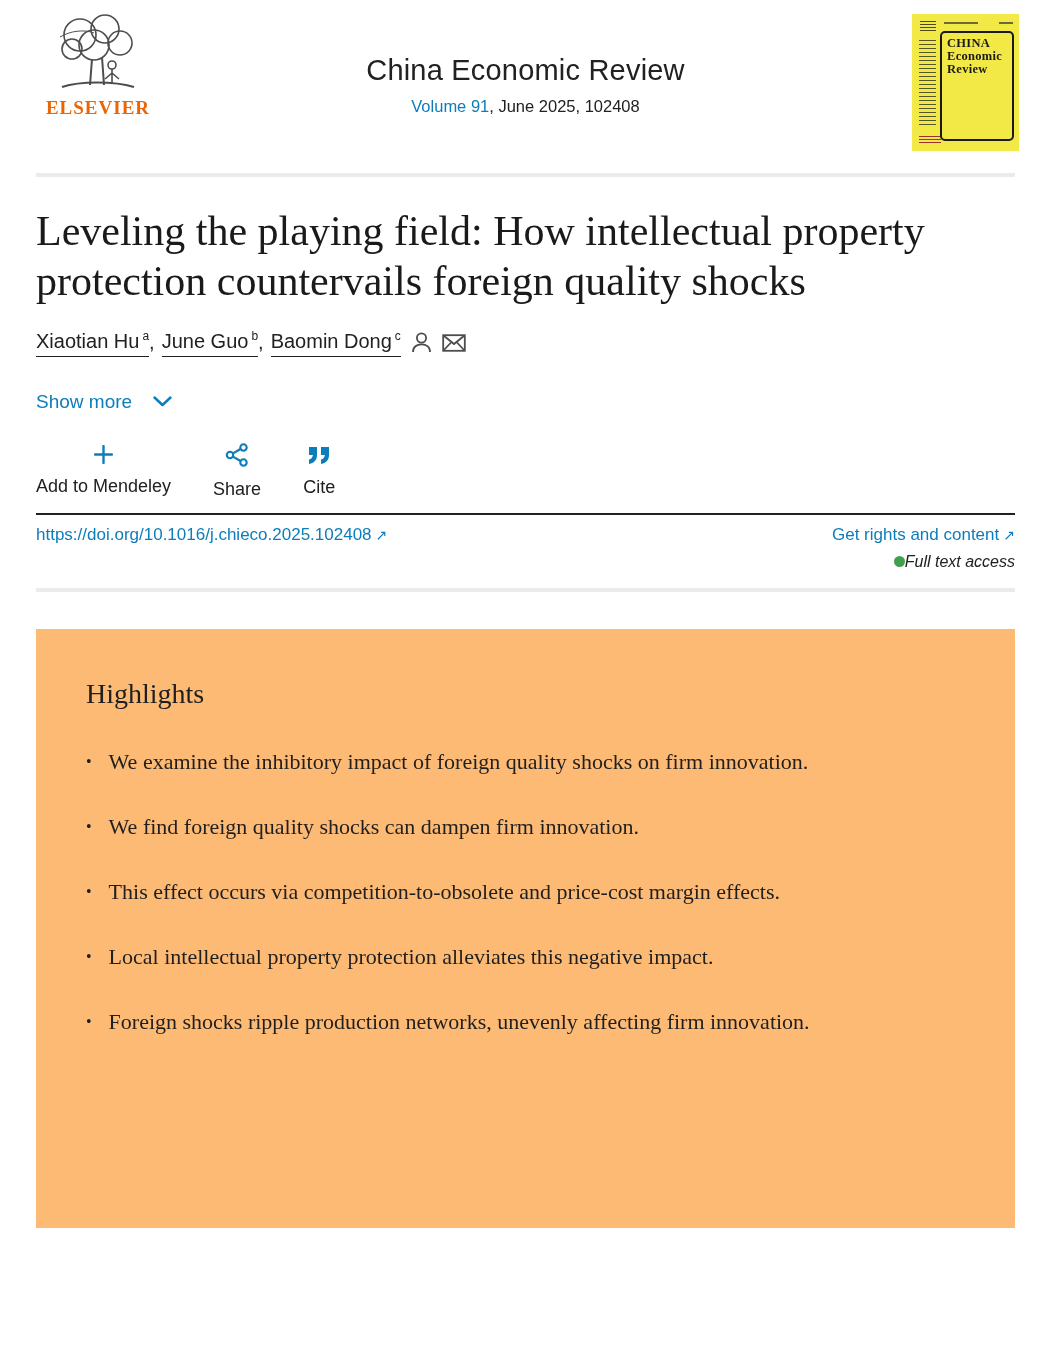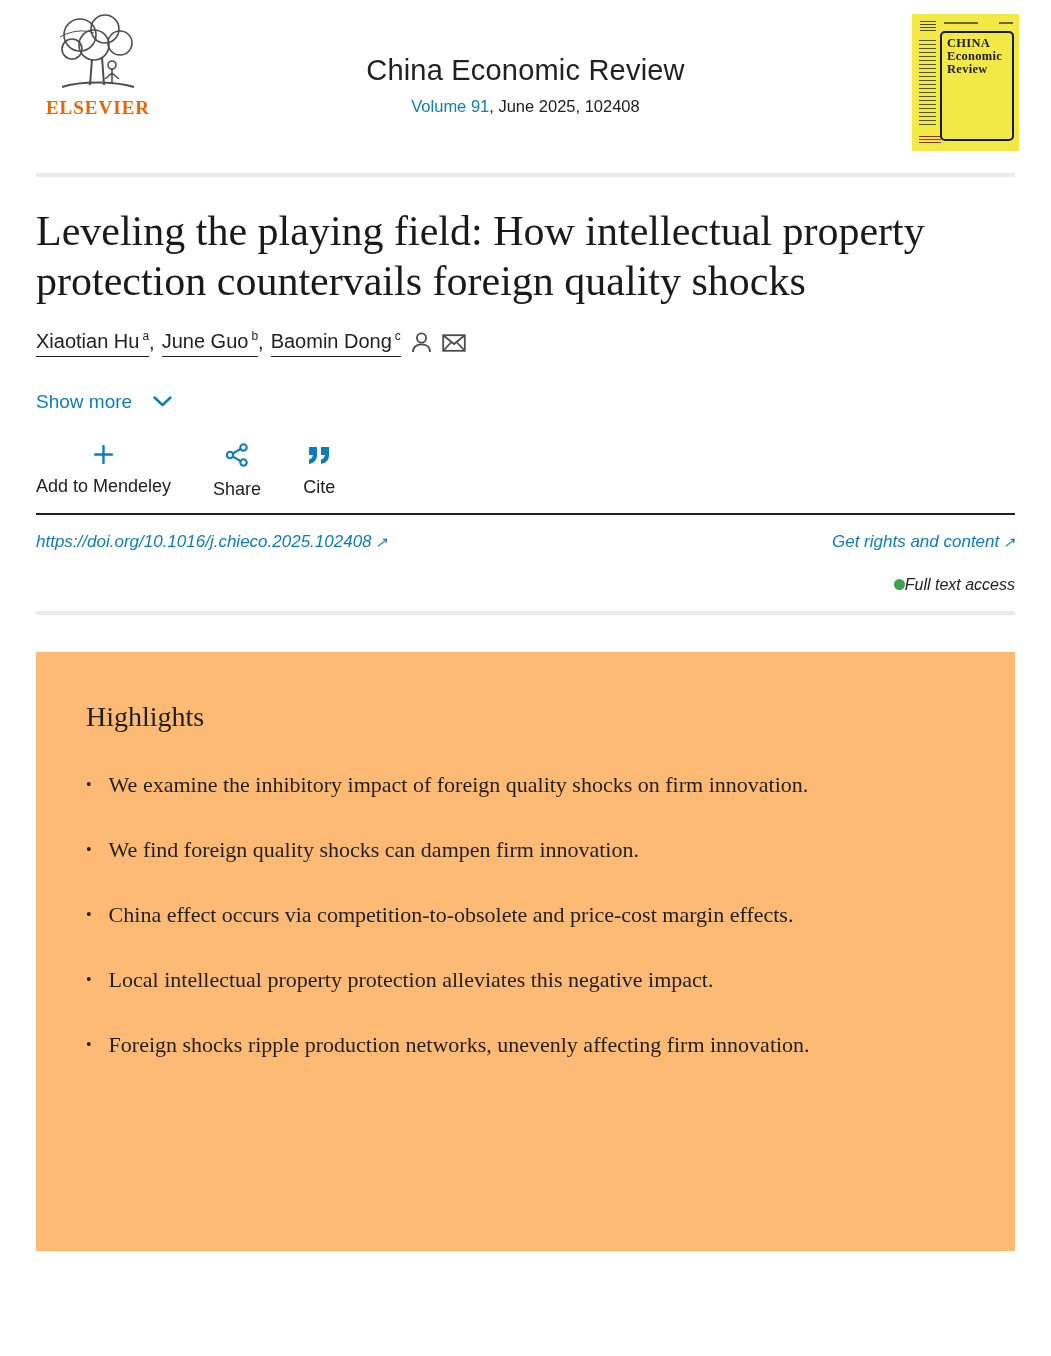--- a/index.html
+++ b/index.html
@@ -90,7 +90,7 @@
   .action-btn { display: inline-flex; align-items: center; gap: 12px; font-size: 18px; color: #212121; cursor: pointer; flex-direction: column; }
 
   
-  .doi-row { margin-top: 17px; display: flex; justify-content: space-between; font-size: 17px; font-style: italic; }
+  .doi-row { margin-top: 10px; display: flex; justify-content: space-between; font-size: 17px; }
   .blue-link { color: #0c7dba; text-decoration: none; cursor: pointer; }
   .arrow { font-size: 14px; margin-left: 4px; }
   .access-row {

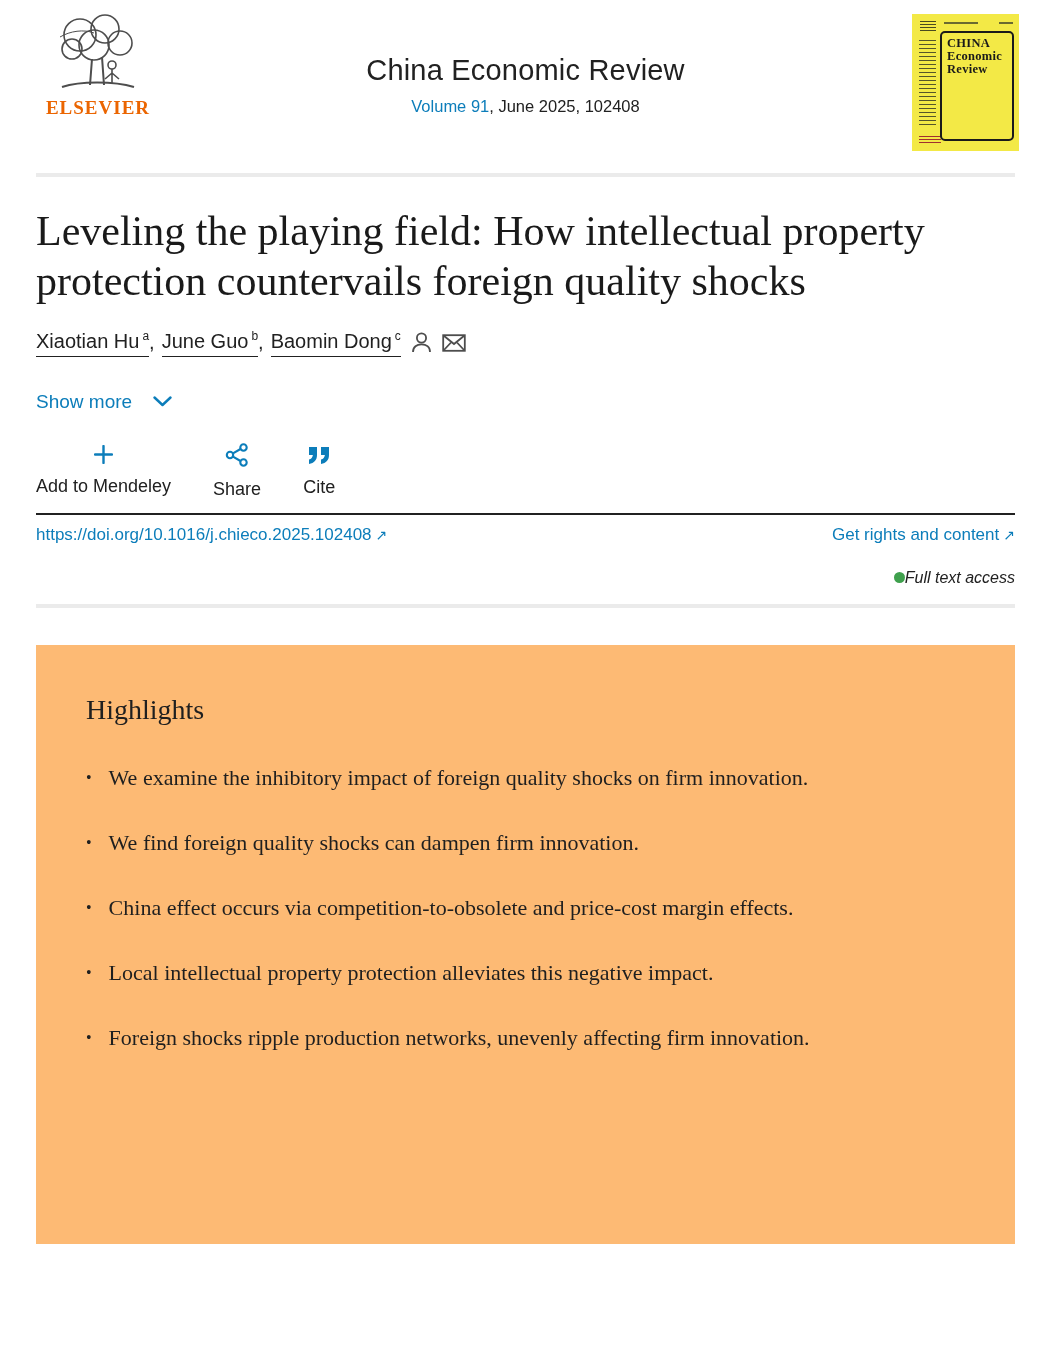--- a/index.html
+++ b/index.html
@@ -94,7 +94,7 @@
   .blue-link { color: #0c7dba; text-decoration: none; cursor: pointer; }
   .arrow { font-size: 14px; margin-left: 4px; }
   .access-row {
-    margin-top: 24px; display: flex; justify-content: flex-end; align-items: center; 
+    margin-top: 8px; display: flex; justify-content: flex-end; align-items: center; 
     font-size: 16px;
   }
   .access-dot { width: 11px; height: 11px; border-radius: 50%; background: #3fa04d; }

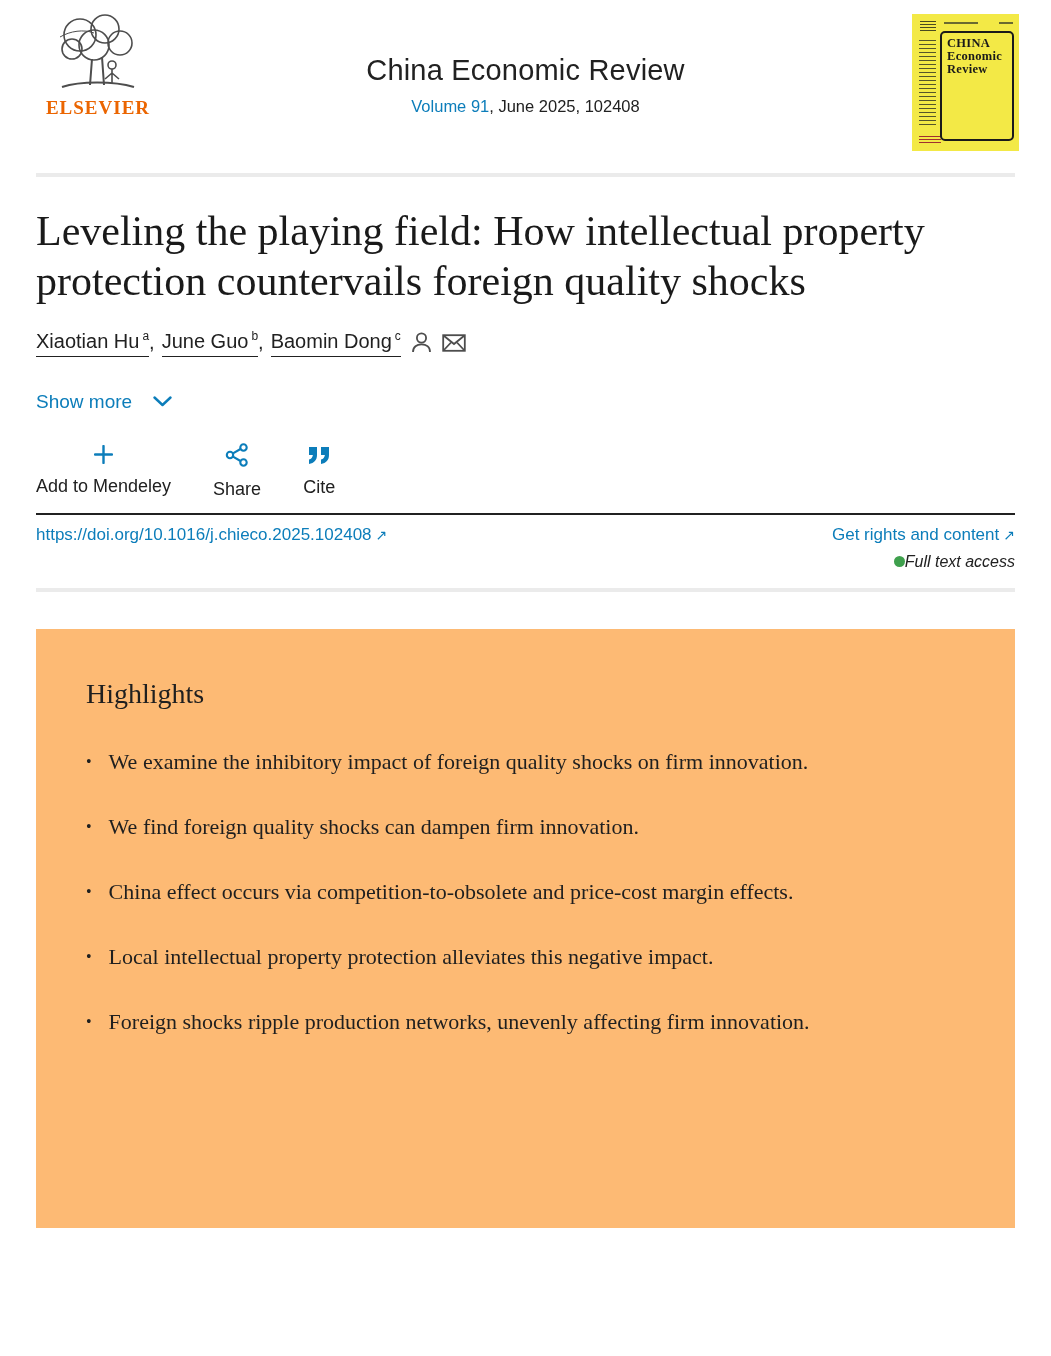--- a/index.html
+++ b/index.html
@@ -254,7 +254,7 @@
         </li>
       <li>
           <span class="bullet">•</span>
-          <span class="li-text">China effect occurs via competition-to-obsolete and price-cost margin effects.</span>
+          <span class="li-text">This effect occurs via competition-to-obsolete and price-cost margin effects.</span>
         </li>
       <li>
           <span class="bullet">•</span>

